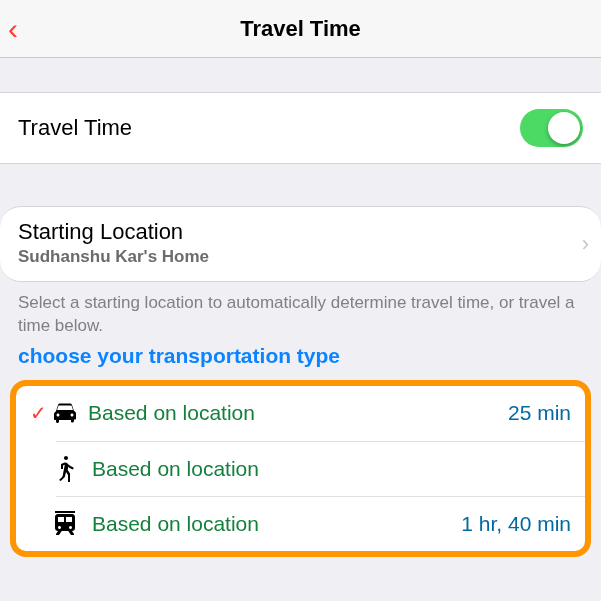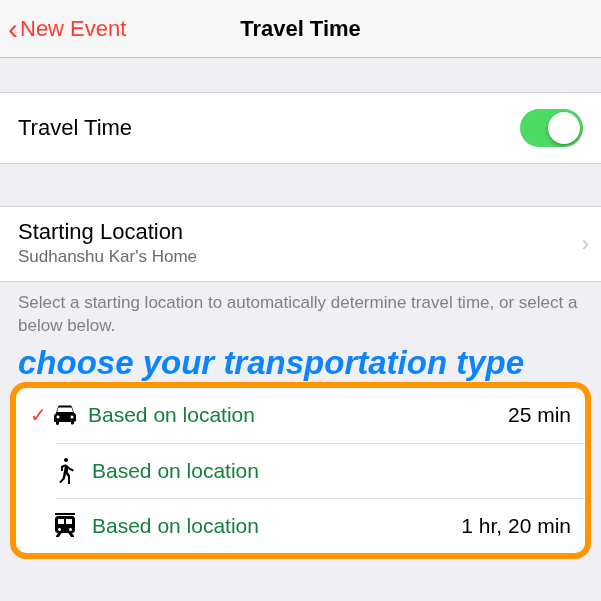--- a/index.html
+++ b/index.html
@@ -157,7 +157,6 @@
 <div class="navbar">
   <div class="back">
     <span class="chev">‹</span>
-    <span>New Event</span>
   </div>
   <div class="title">Travel Time</div>
 </div>

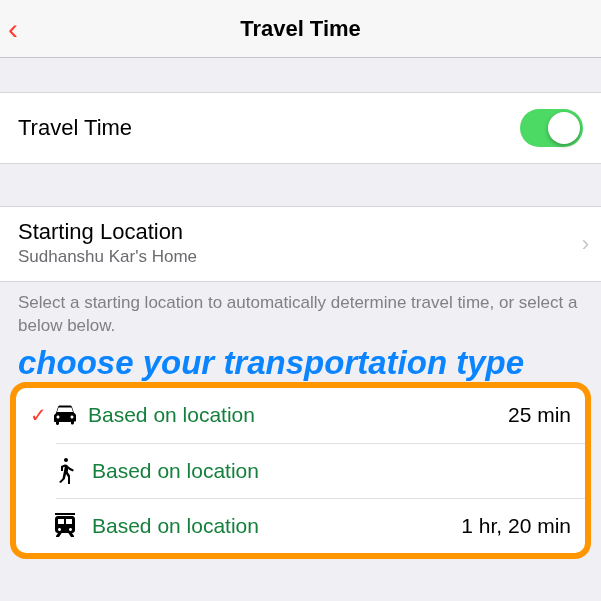--- a/index.html
+++ b/index.html
@@ -77,6 +77,7 @@
     padding: 12px 18px 14px;
     position: relative;
     margin-top: 42px;
+    border-radius: 21px;
   }
   .location-row .main {
     font-size: 22px;

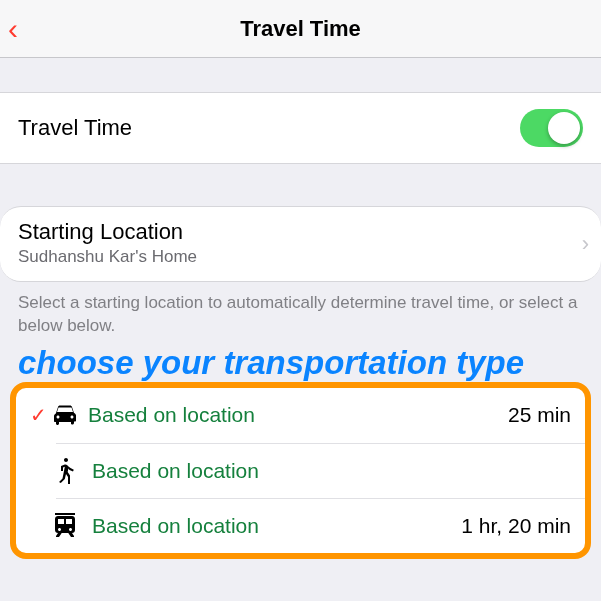--- a/index.html
+++ b/index.html
@@ -87,6 +87,7 @@
     font-size: 17px;
     color: #6b6b70;
     margin-top: 2px;
+    font-weight: bold;
   }
   .location-row .chevron {
     position: absolute;

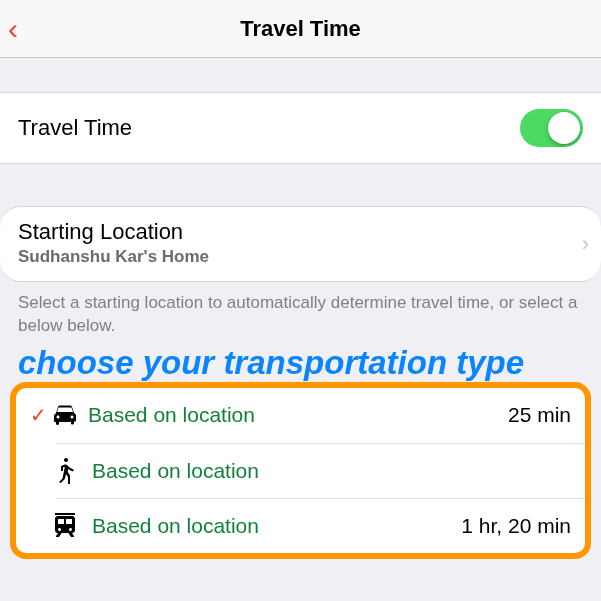--- a/index.html
+++ b/index.html
@@ -178,7 +178,7 @@
   <div class="chevron">›</div>
 </div>
 
-<div class="hint">Select a starting location to automatically determine travel time, or select a below below.</div>
+<div class="hint">Select a starting location to automatically determine travel time, or travel a time below.</div>
 <div class="overlay-text">choose your transportation type</div>
 
 <div class="options">

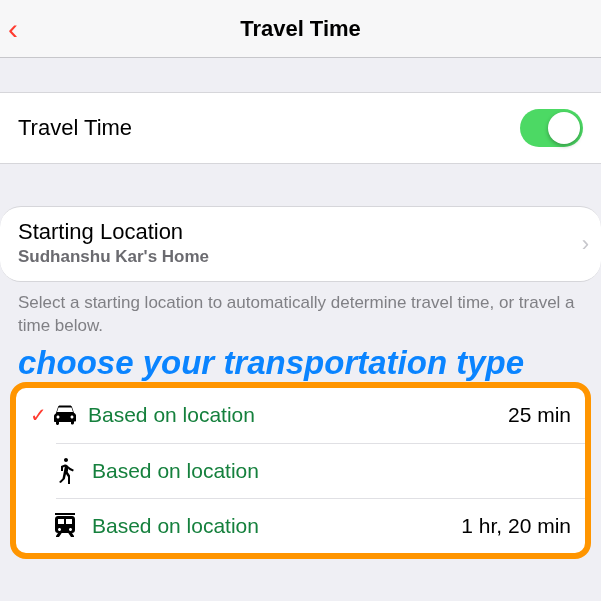--- a/index.html
+++ b/index.html
@@ -104,11 +104,10 @@
     line-height: 1.35;
   }
   .overlay-text {
-    font-size: 33px;
+    font-size: 21px;
     font-weight: 700;
     color: #0a84ff;
-    padding: 2px 18px 0;
-    font-style: italic;
+    padding: 2px 18px 12px;
   }
   .options {
     margin: 0 10px 0;

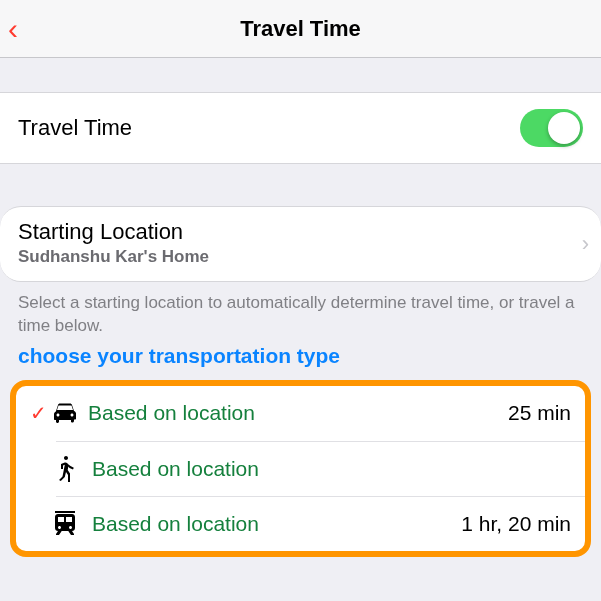--- a/index.html
+++ b/index.html
@@ -149,7 +149,7 @@
   .opt-time {
     margin-left: auto;
     font-size: 21px;
-    color: #000000;
+    color: #0369a1;
   }
 </style>
 </head>

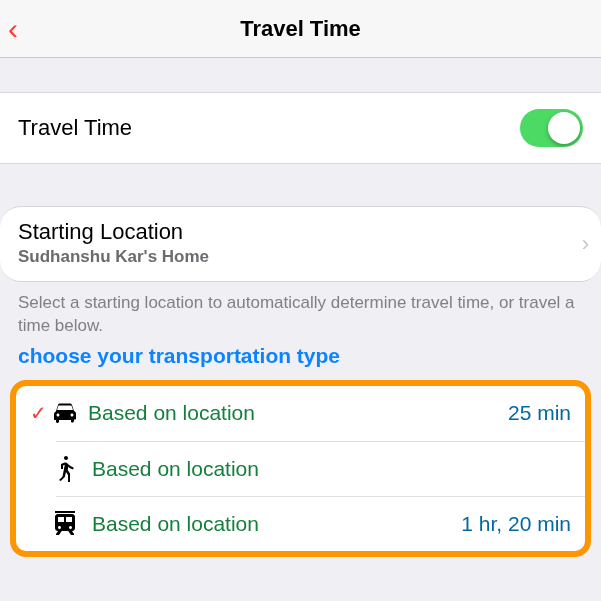--- a/index.html
+++ b/index.html
@@ -211,7 +211,7 @@
         </svg>
     </div>
     <div class="opt-label">Based on location</div>
-    <div class="opt-time">1 hr, 20 min</div>
+    <div class="opt-time">1 hr, 40 min</div>
   </div>
 
 </div>

